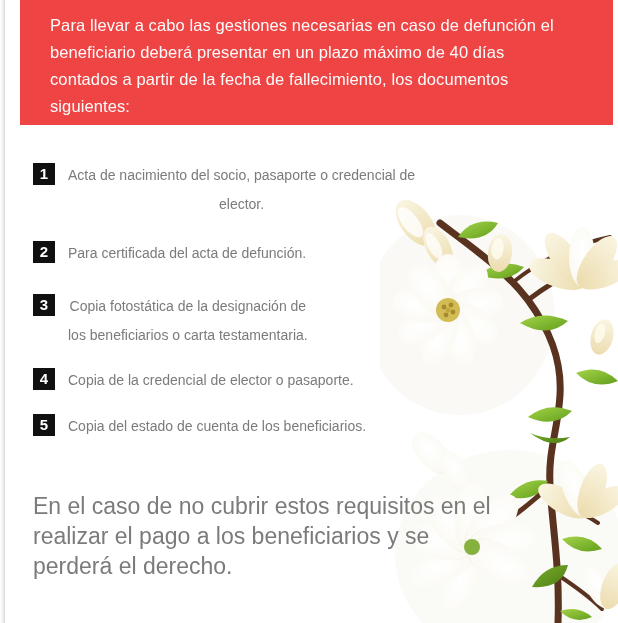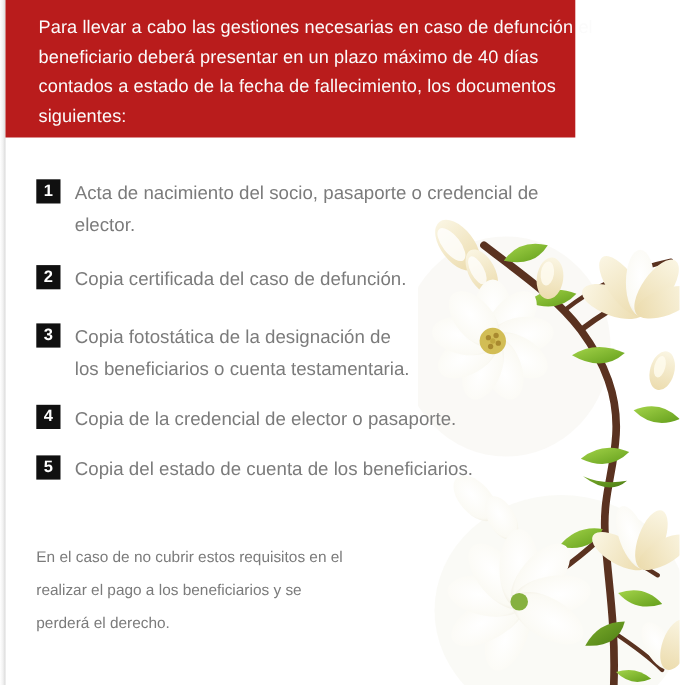--- a/index.html
+++ b/index.html
@@ -14,8 +14,8 @@
   }
   
   .intro{
-    position:absolute;left:5px;top:0;width:518px;height:125px;
-    background:#b91c1c;box-sizing:border-box;padding:12px 30px 0 30px;
+    position:absolute;left:20px;top:0;width:593px;height:125px;
+    background:#ef4444;box-sizing:border-box;padding:12px 30px 0 30px;
   }
   .intro-line{
     color:#fbfbfb;font-size:16.5px;line-height:27px;white-space:nowrap;

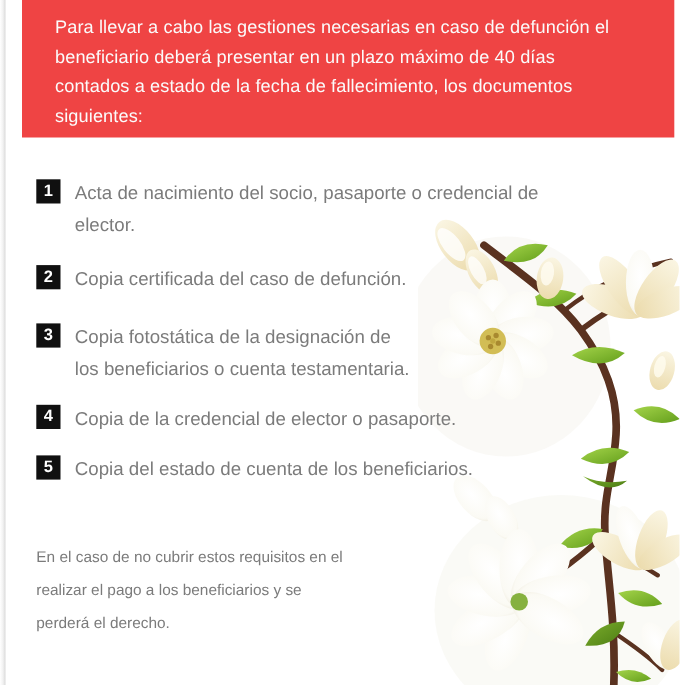--- a/index.html
+++ b/index.html
@@ -50,7 +50,7 @@
   <header class="intro">
     <div class="intro-line">Para llevar a cabo las gestiones necesarias en caso de defunción el</div>
     <div class="intro-line">beneficiario deberá presentar en un plazo máximo de 40 días</div>
-    <div class="intro-line">contados a estado de la fecha de fallecimiento, los documentos</div>
+    <div class="intro-line">contados a partir de la fecha de fallecimiento, los documentos</div>
     <div class="intro-line">siguientes:</div>
   </header>
 

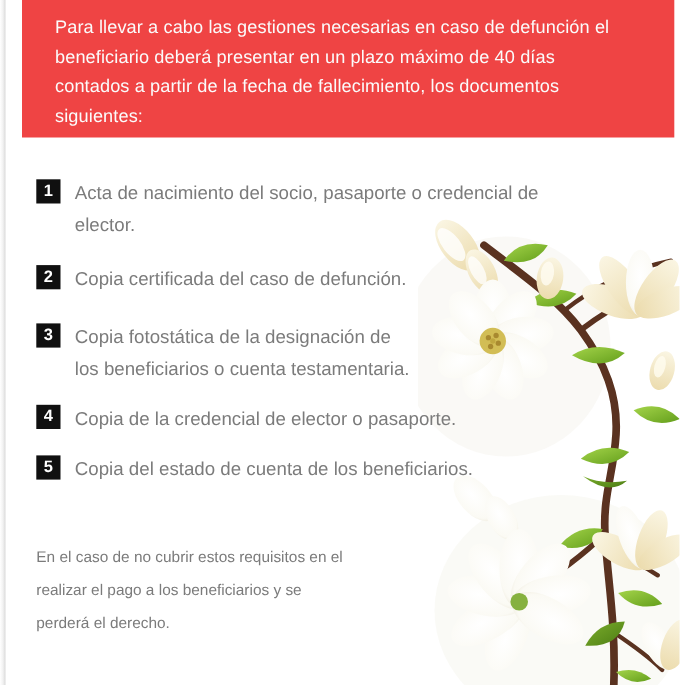--- a/index.html
+++ b/index.html
@@ -32,7 +32,7 @@
   }
   .req-lines{margin-left:13px;}
   .req-lines div{
-    color:#7b7b7b;font-size:17px;line-height:29px;white-space:nowrap;
+    color:#7b7b7b;font-size:14px;line-height:29px;white-space:nowrap;text-align:center;
   }
   
   .note{position:absolute;left:33px;top:491px;}

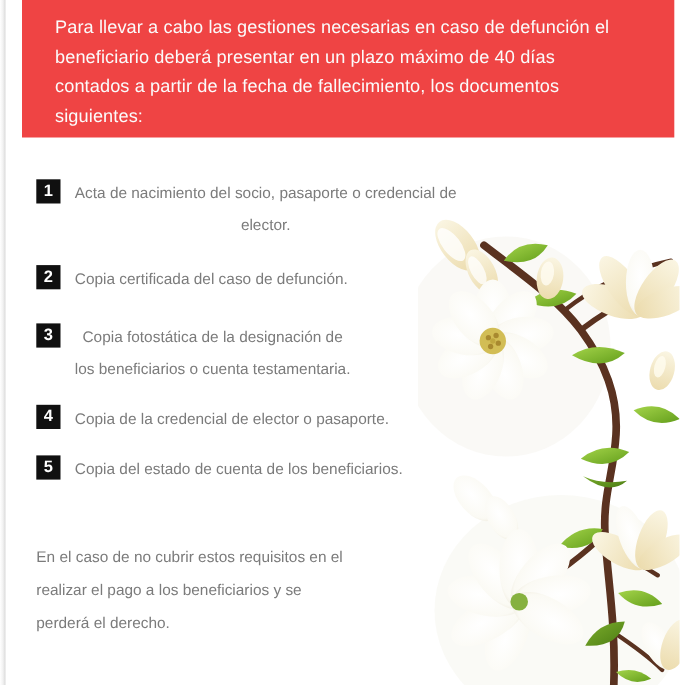--- a/index.html
+++ b/index.html
@@ -199,7 +199,7 @@
     <div class="req-item" style="top:239px;">
       <span class="badge">2</span>
       <div class="req-lines">
-        <div>Copia certificada del caso de defunción.</div>
+        <div>Para certificada del acta de defunción.</div>
       </div>
     </div>
 

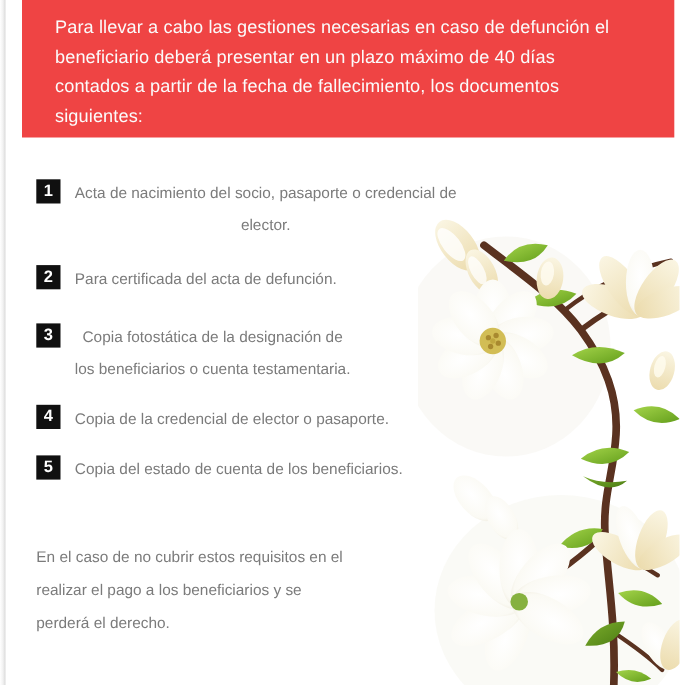--- a/index.html
+++ b/index.html
@@ -207,7 +207,7 @@
       <span class="badge">3</span>
       <div class="req-lines">
         <div>Copia fotostática de la designación de</div>
-        <div>los beneficiarios o cuenta testamentaria.</div>
+        <div>los beneficiarios o carta testamentaria.</div>
       </div>
     </div>
 

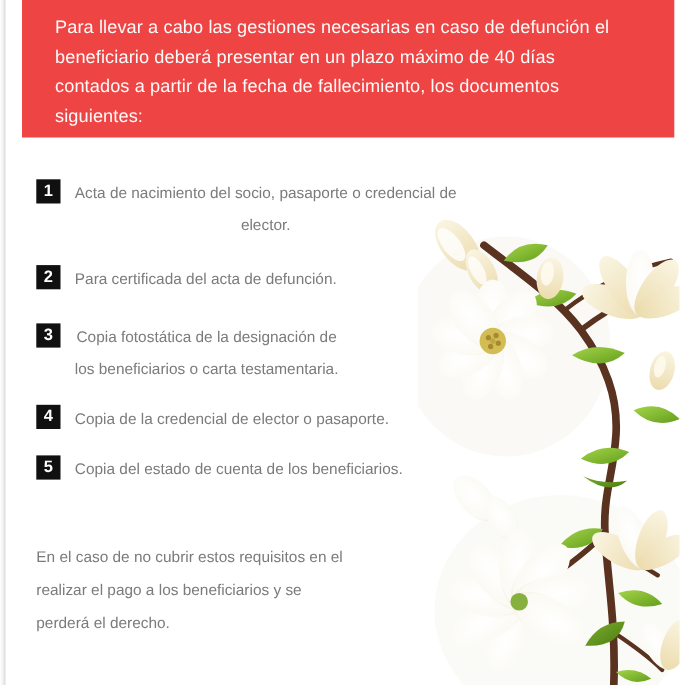--- a/index.html
+++ b/index.html
@@ -37,7 +37,7 @@
   
   .note{position:absolute;left:33px;top:491px;}
   .note div{
-    color:#7b7b7b;font-size:14px;line-height:30px;white-space:nowrap;
+    color:#7b7b7b;font-size:23px;line-height:30px;white-space:nowrap;
   }
 </style>
 </head>

